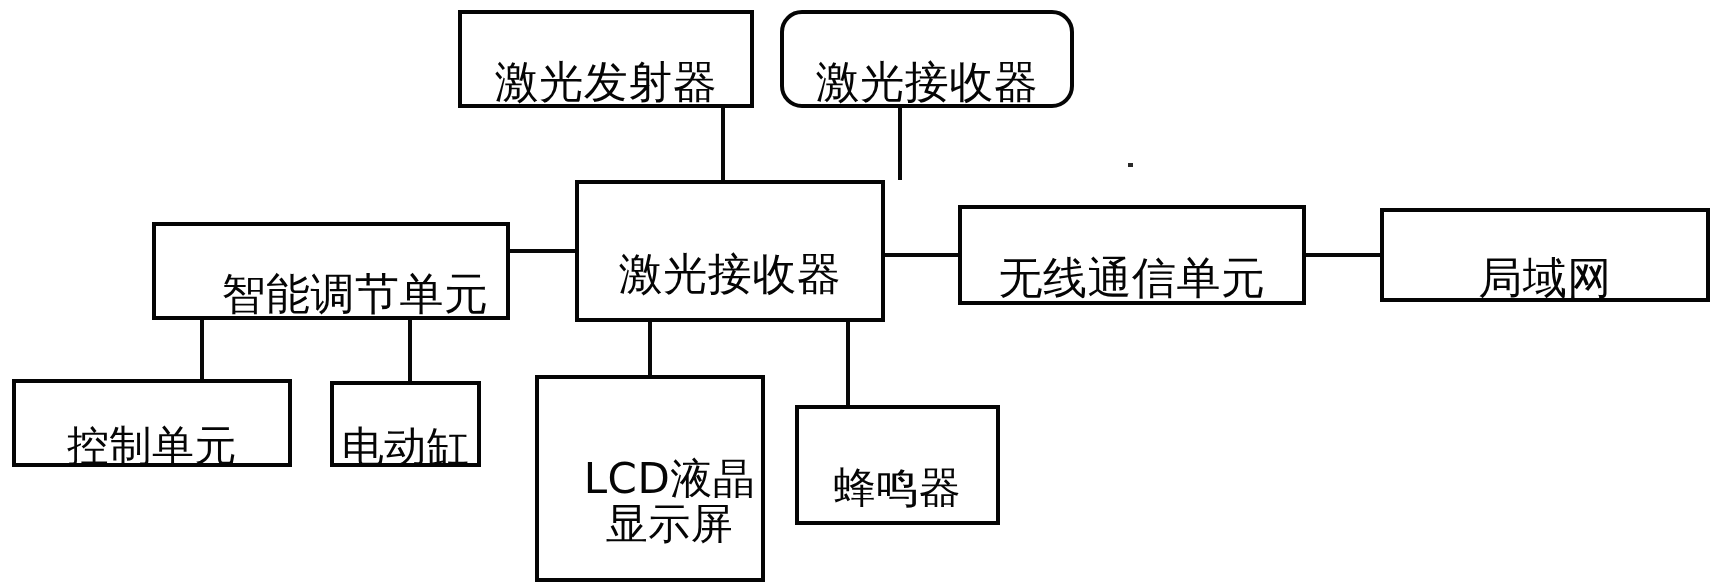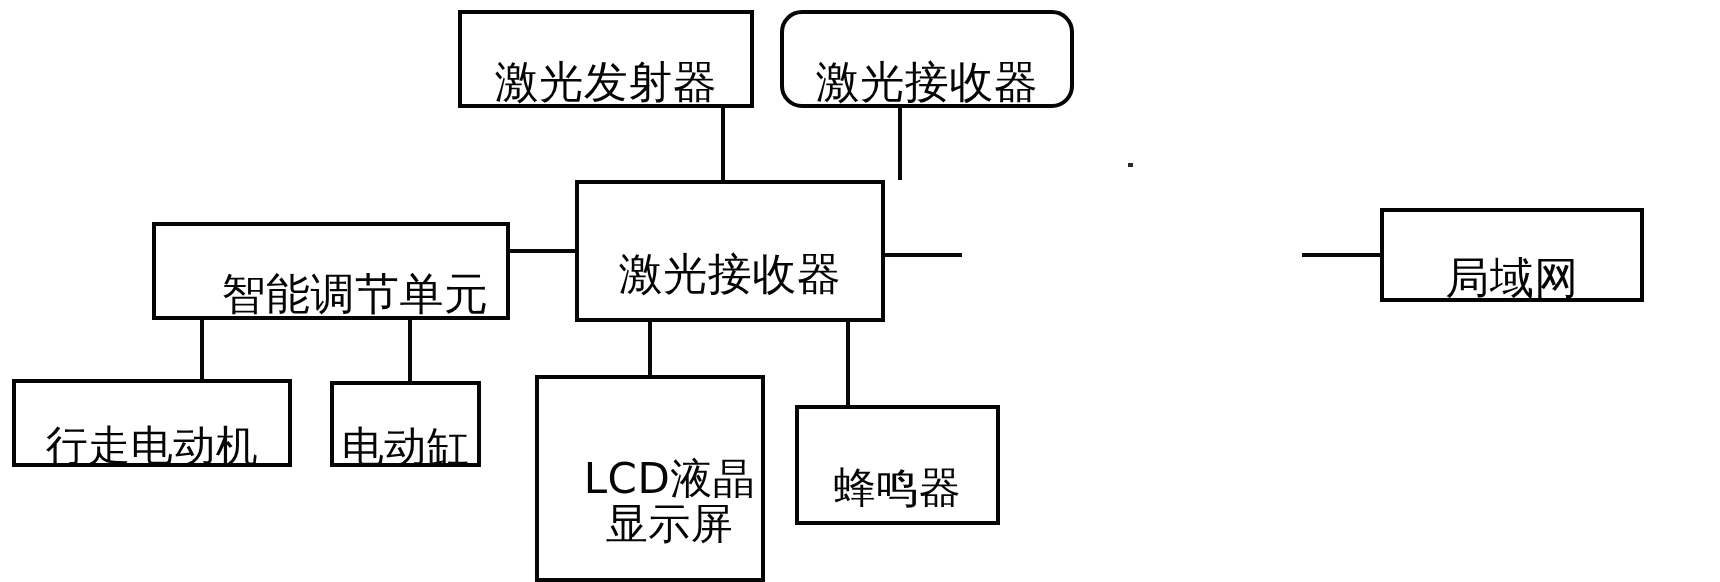--- a/index.html
+++ b/index.html
@@ -90,6 +90,9 @@
     <span class="node-label">智能调节单元</span>
   </div>
 
+  <div class="node" style="left:958px; top:205px; width:348px; height:100px; font-size:44px;">
+    <span class="node-label">无线通信单元</span>
+  </div>
 
   <div class="node" style="left:1380px; top:208px; width:264px; height:94px; font-size:44px;">
     <span class="node-label">局域网</span>

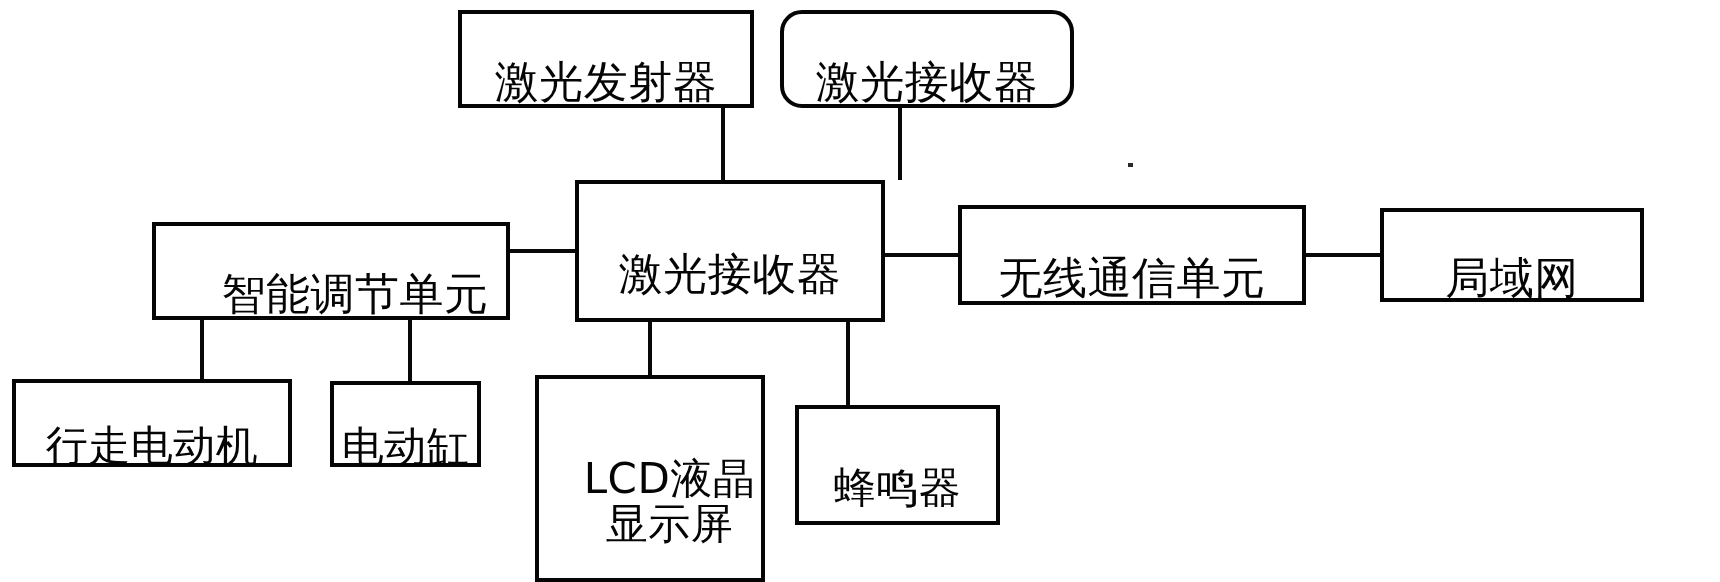--- a/index.html
+++ b/index.html
@@ -94,7 +94,7 @@
     <span class="node-label">无线通信单元</span>
   </div>
 
-  <div class="node" style="left:1380px; top:208px; width:264px; height:94px; font-size:44px;">
+  <div class="node" style="left:1380px; top:208px; width:330px; height:94px; font-size:44px;">
     <span class="node-label">局域网</span>
   </div>
 

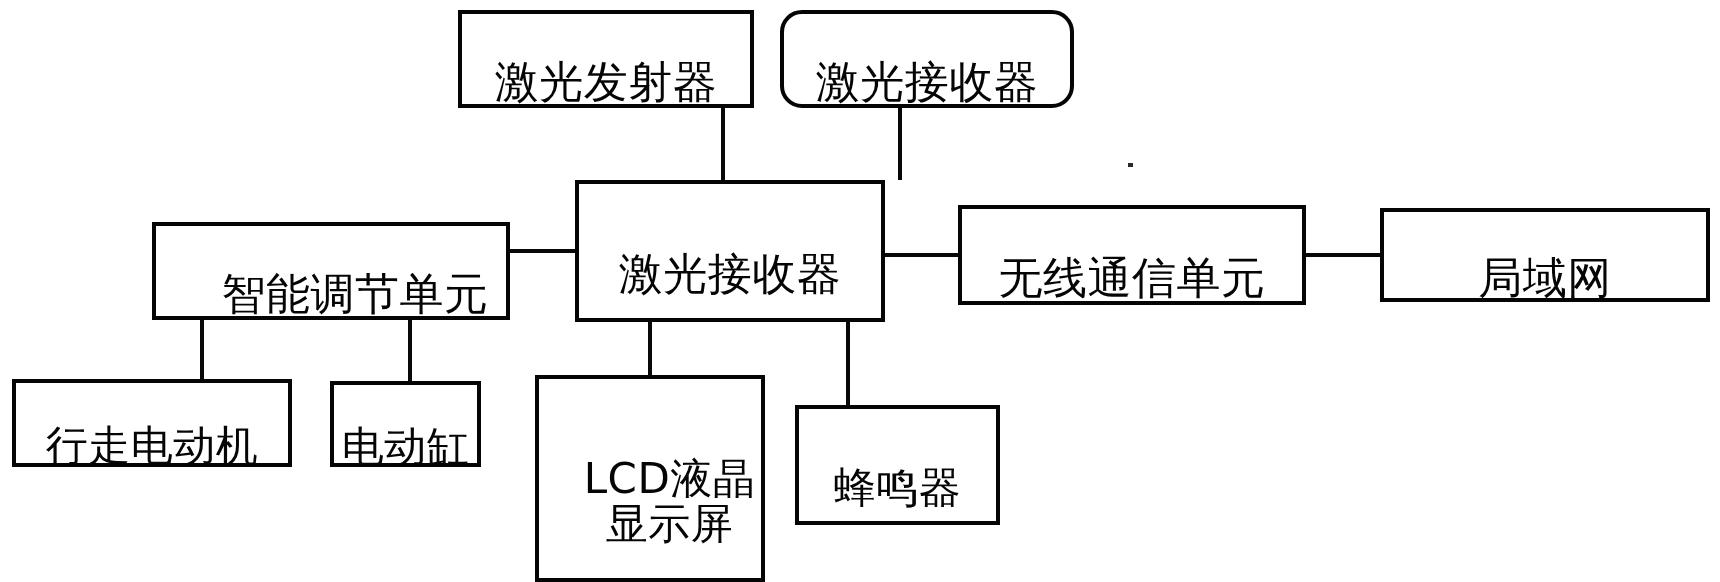--- a/index.html
+++ b/index.html
@@ -99,7 +99,7 @@
   </div>
 
   <div class="node" style="left:12px; top:379px; width:280px; height:88px; font-size:42px;">
-    <span class="node-label">行走电动机</span>
+    <span class="node-label">控制单元</span>
   </div>
 
   <div class="node" style="left:330px; top:381px; width:151px; height:86px; font-size:42px;">

